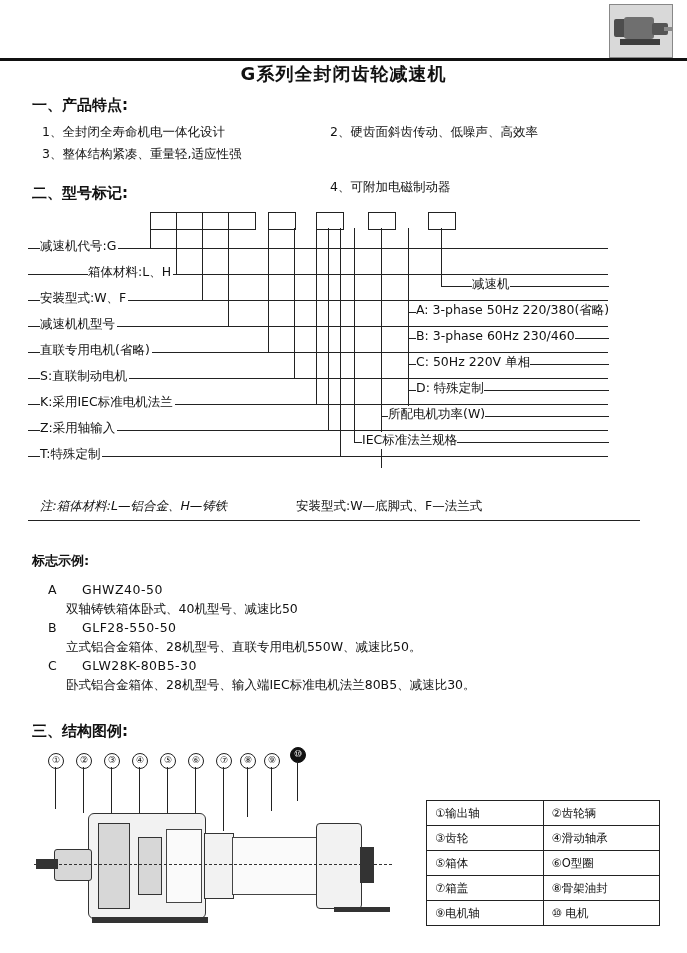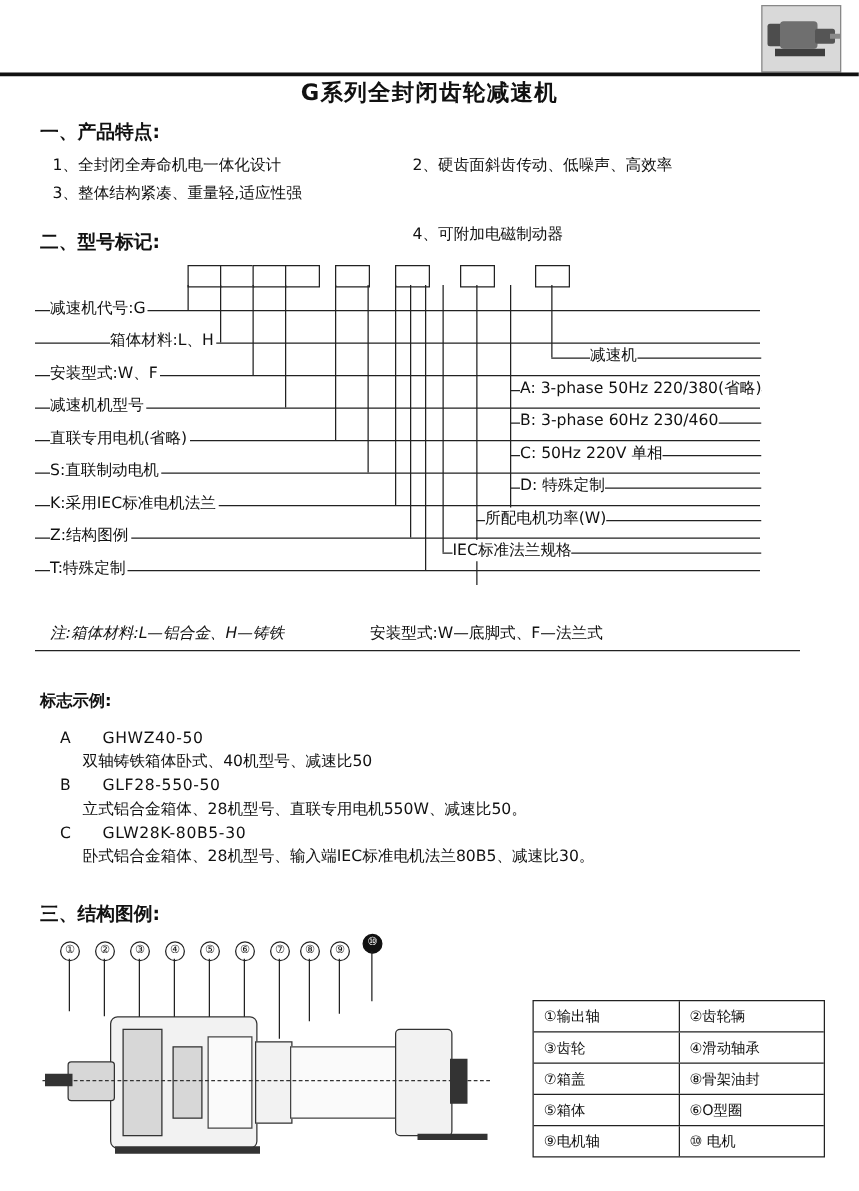--- a/index.html
+++ b/index.html
@@ -154,7 +154,7 @@
     <div class="lbl" style="left:12px;top:134px;">直联专用电机(省略)</div>
     <div class="lbl" style="left:12px;top:160px;">S:直联制动电机</div>
     <div class="lbl" style="left:12px;top:186px;">K:采用IEC标准电机法兰</div>
-    <div class="lbl" style="left:12px;top:212px;">Z:结构图例</div>
+    <div class="lbl" style="left:12px;top:212px;">Z:采用轴输入</div>
     <div class="lbl" style="left:12px;top:238px;">T:特殊定制</div>
 
     <div class="vline" style="left:413px;top:20px;height:58px;"></div>

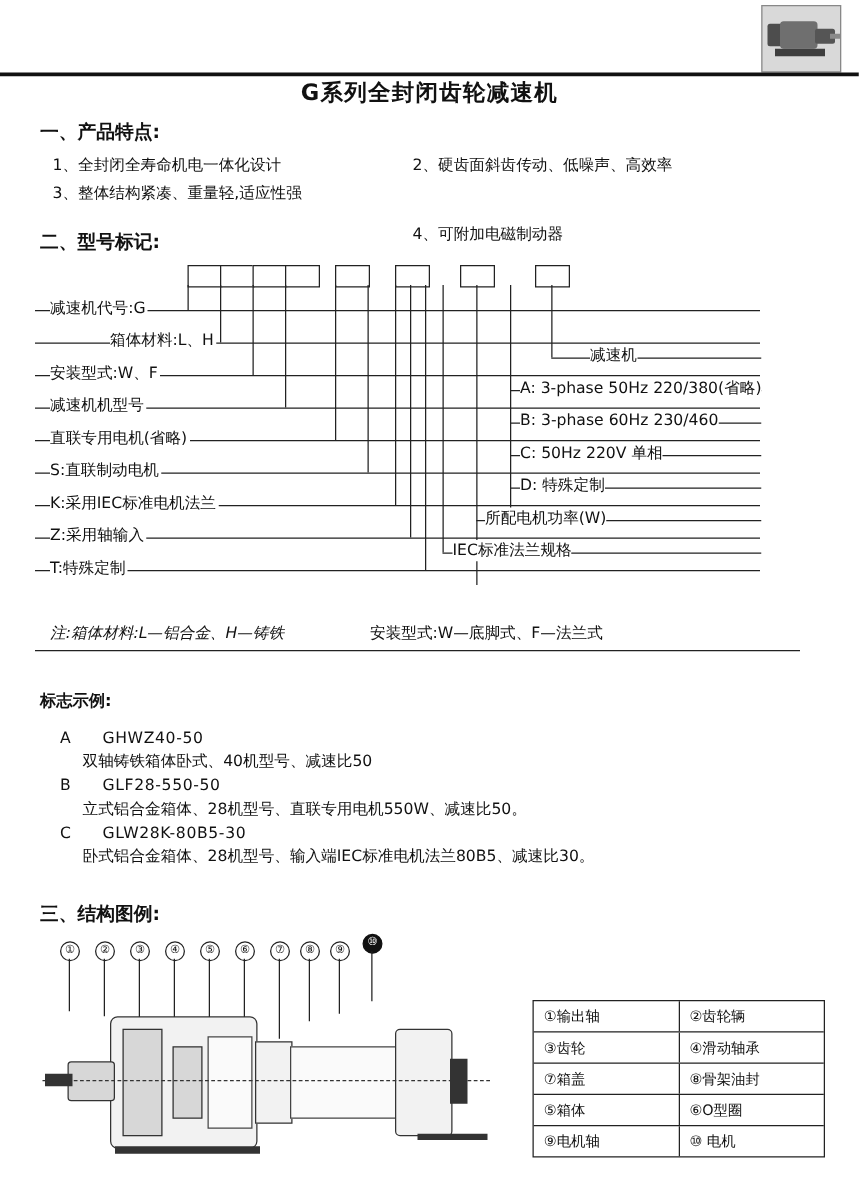--- a/index.html
+++ b/index.html
@@ -250,14 +250,14 @@
         <div class="cell">④滑动轴承</div>
       </div>
       <div class="row">
+        <div class="cell">⑤箱体</div>
+        <div class="cell">⑥O型圈</div>
+      </div>
+      <div class="row">
         <div class="cell">⑦箱盖</div>
         <div class="cell">⑧骨架油封</div>
       </div>
       <div class="row">
-        <div class="cell">⑤箱体</div>
-        <div class="cell">⑥O型圈</div>
-      </div>
-      <div class="row">
         <div class="cell">⑨电机轴</div>
         <div class="cell">⑩ 电机</div>
       </div>

